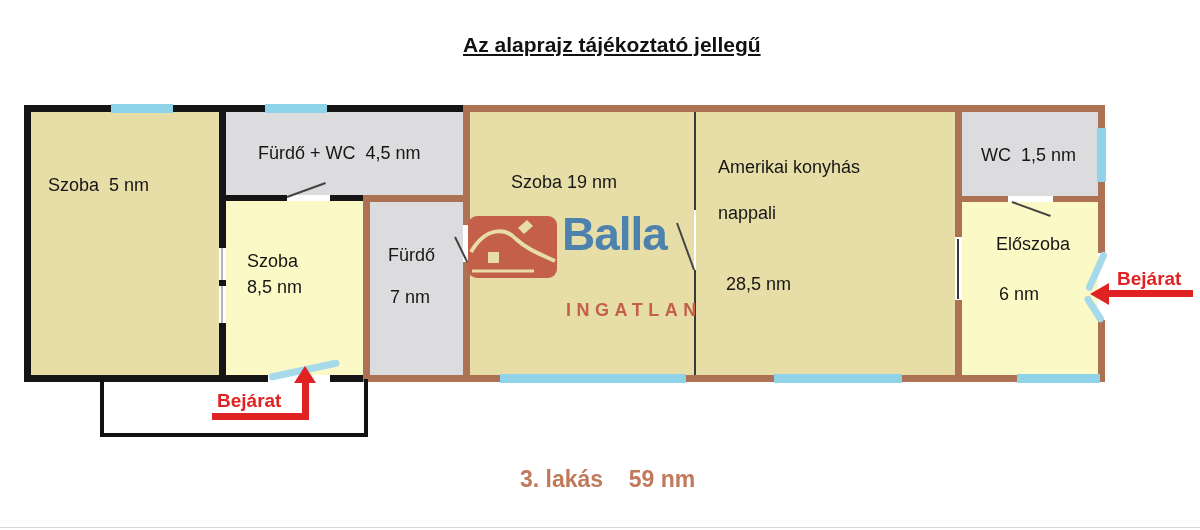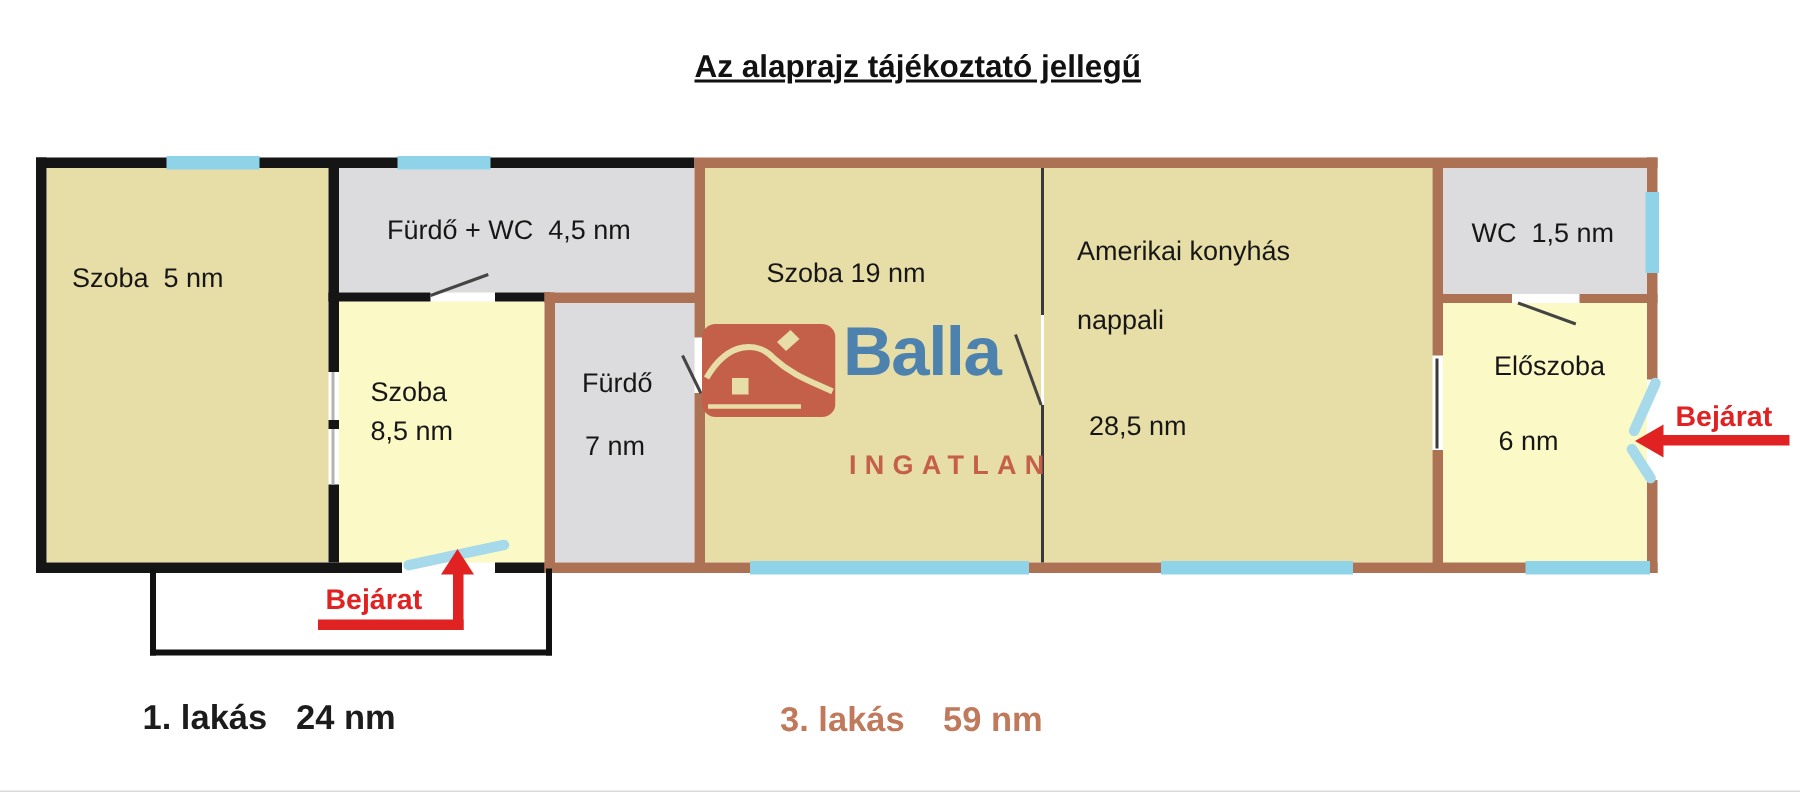--- a/index.html
+++ b/index.html
@@ -135,7 +135,6 @@
   <div class="r-shaft" style="left:1108px;top:290px;width:85px;height:7px;"></div>
   <div class="r-head-left" style="left:1090px;top:283px;"></div>
 
-  <div class="apt-lbl apt1" style="left:95px;top:465px;">1. lakás   24 nm</div>
   <div class="apt-lbl apt2" style="left:520px;top:466px;">3. lakás    59 nm</div>
 
   <svg class="abs" style="left:468px;top:216px;" width="89" height="62" viewBox="0 0 89 62">

